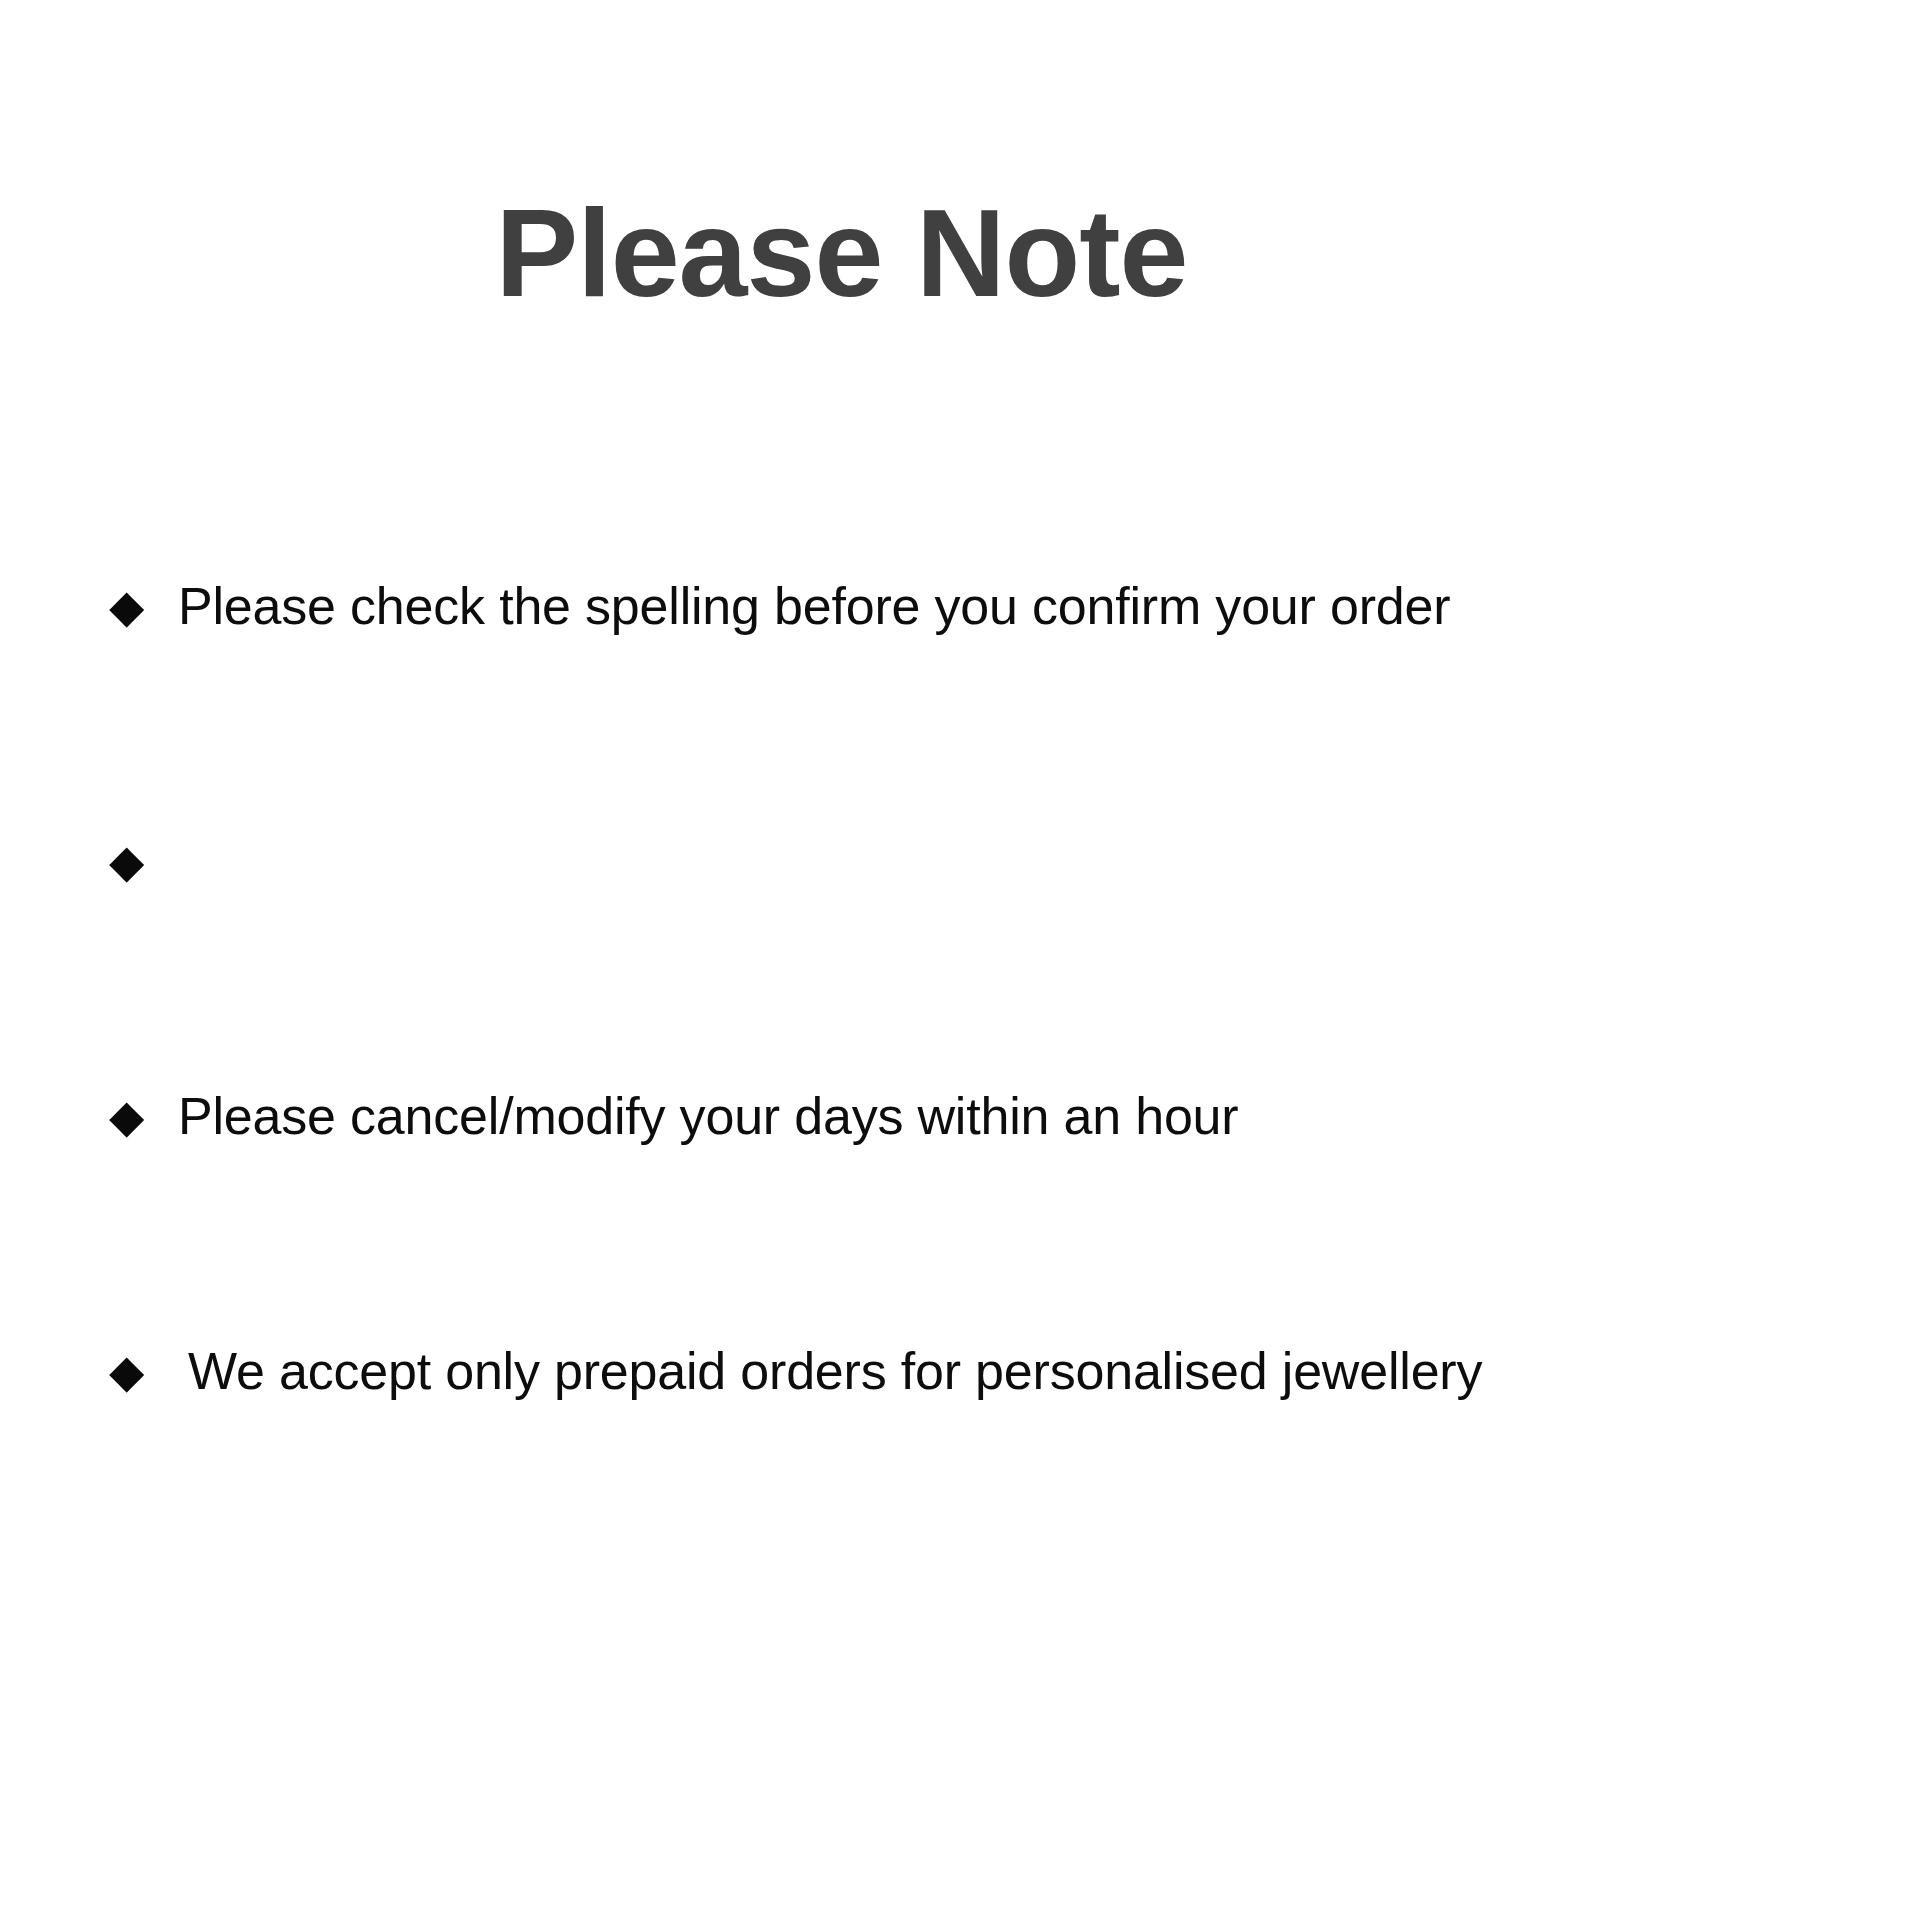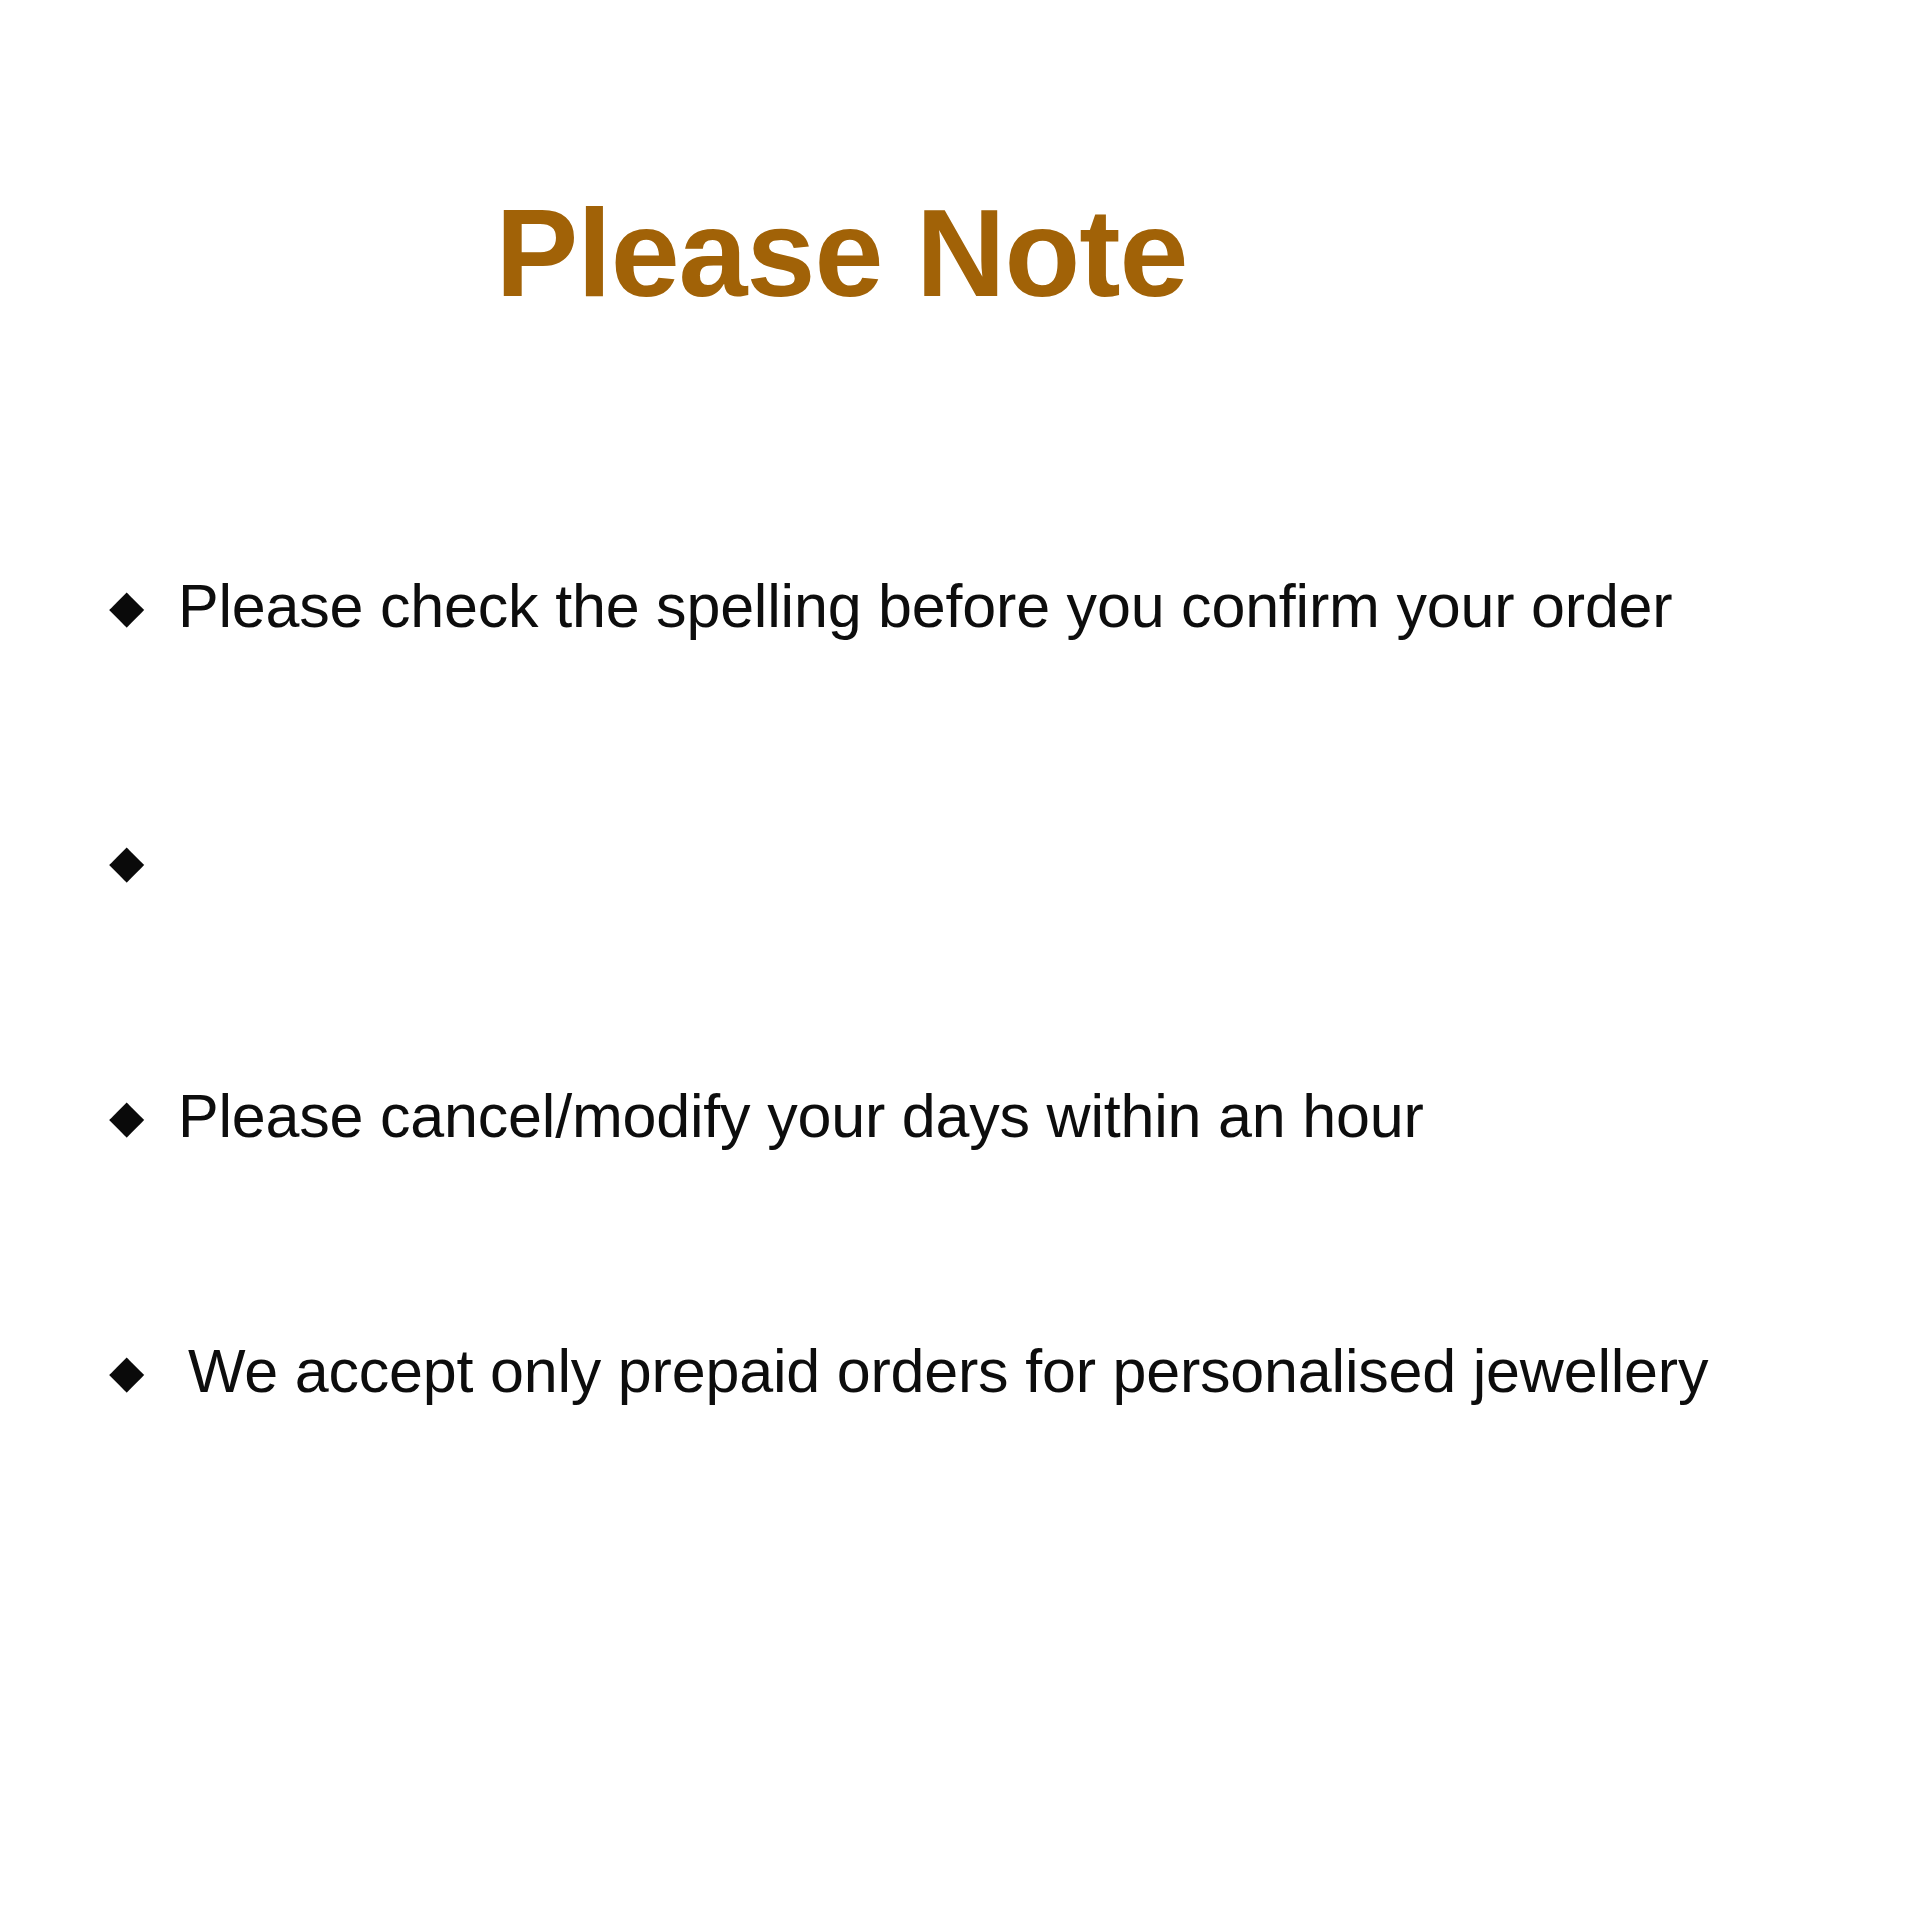--- a/index.html
+++ b/index.html
@@ -31,7 +31,7 @@
     font-weight: 700;
     letter-spacing: -1px;
     line-height: 1.05;
-    color: #a16207;
+    color: #404040;
   }
   .note-list {
     position: absolute;

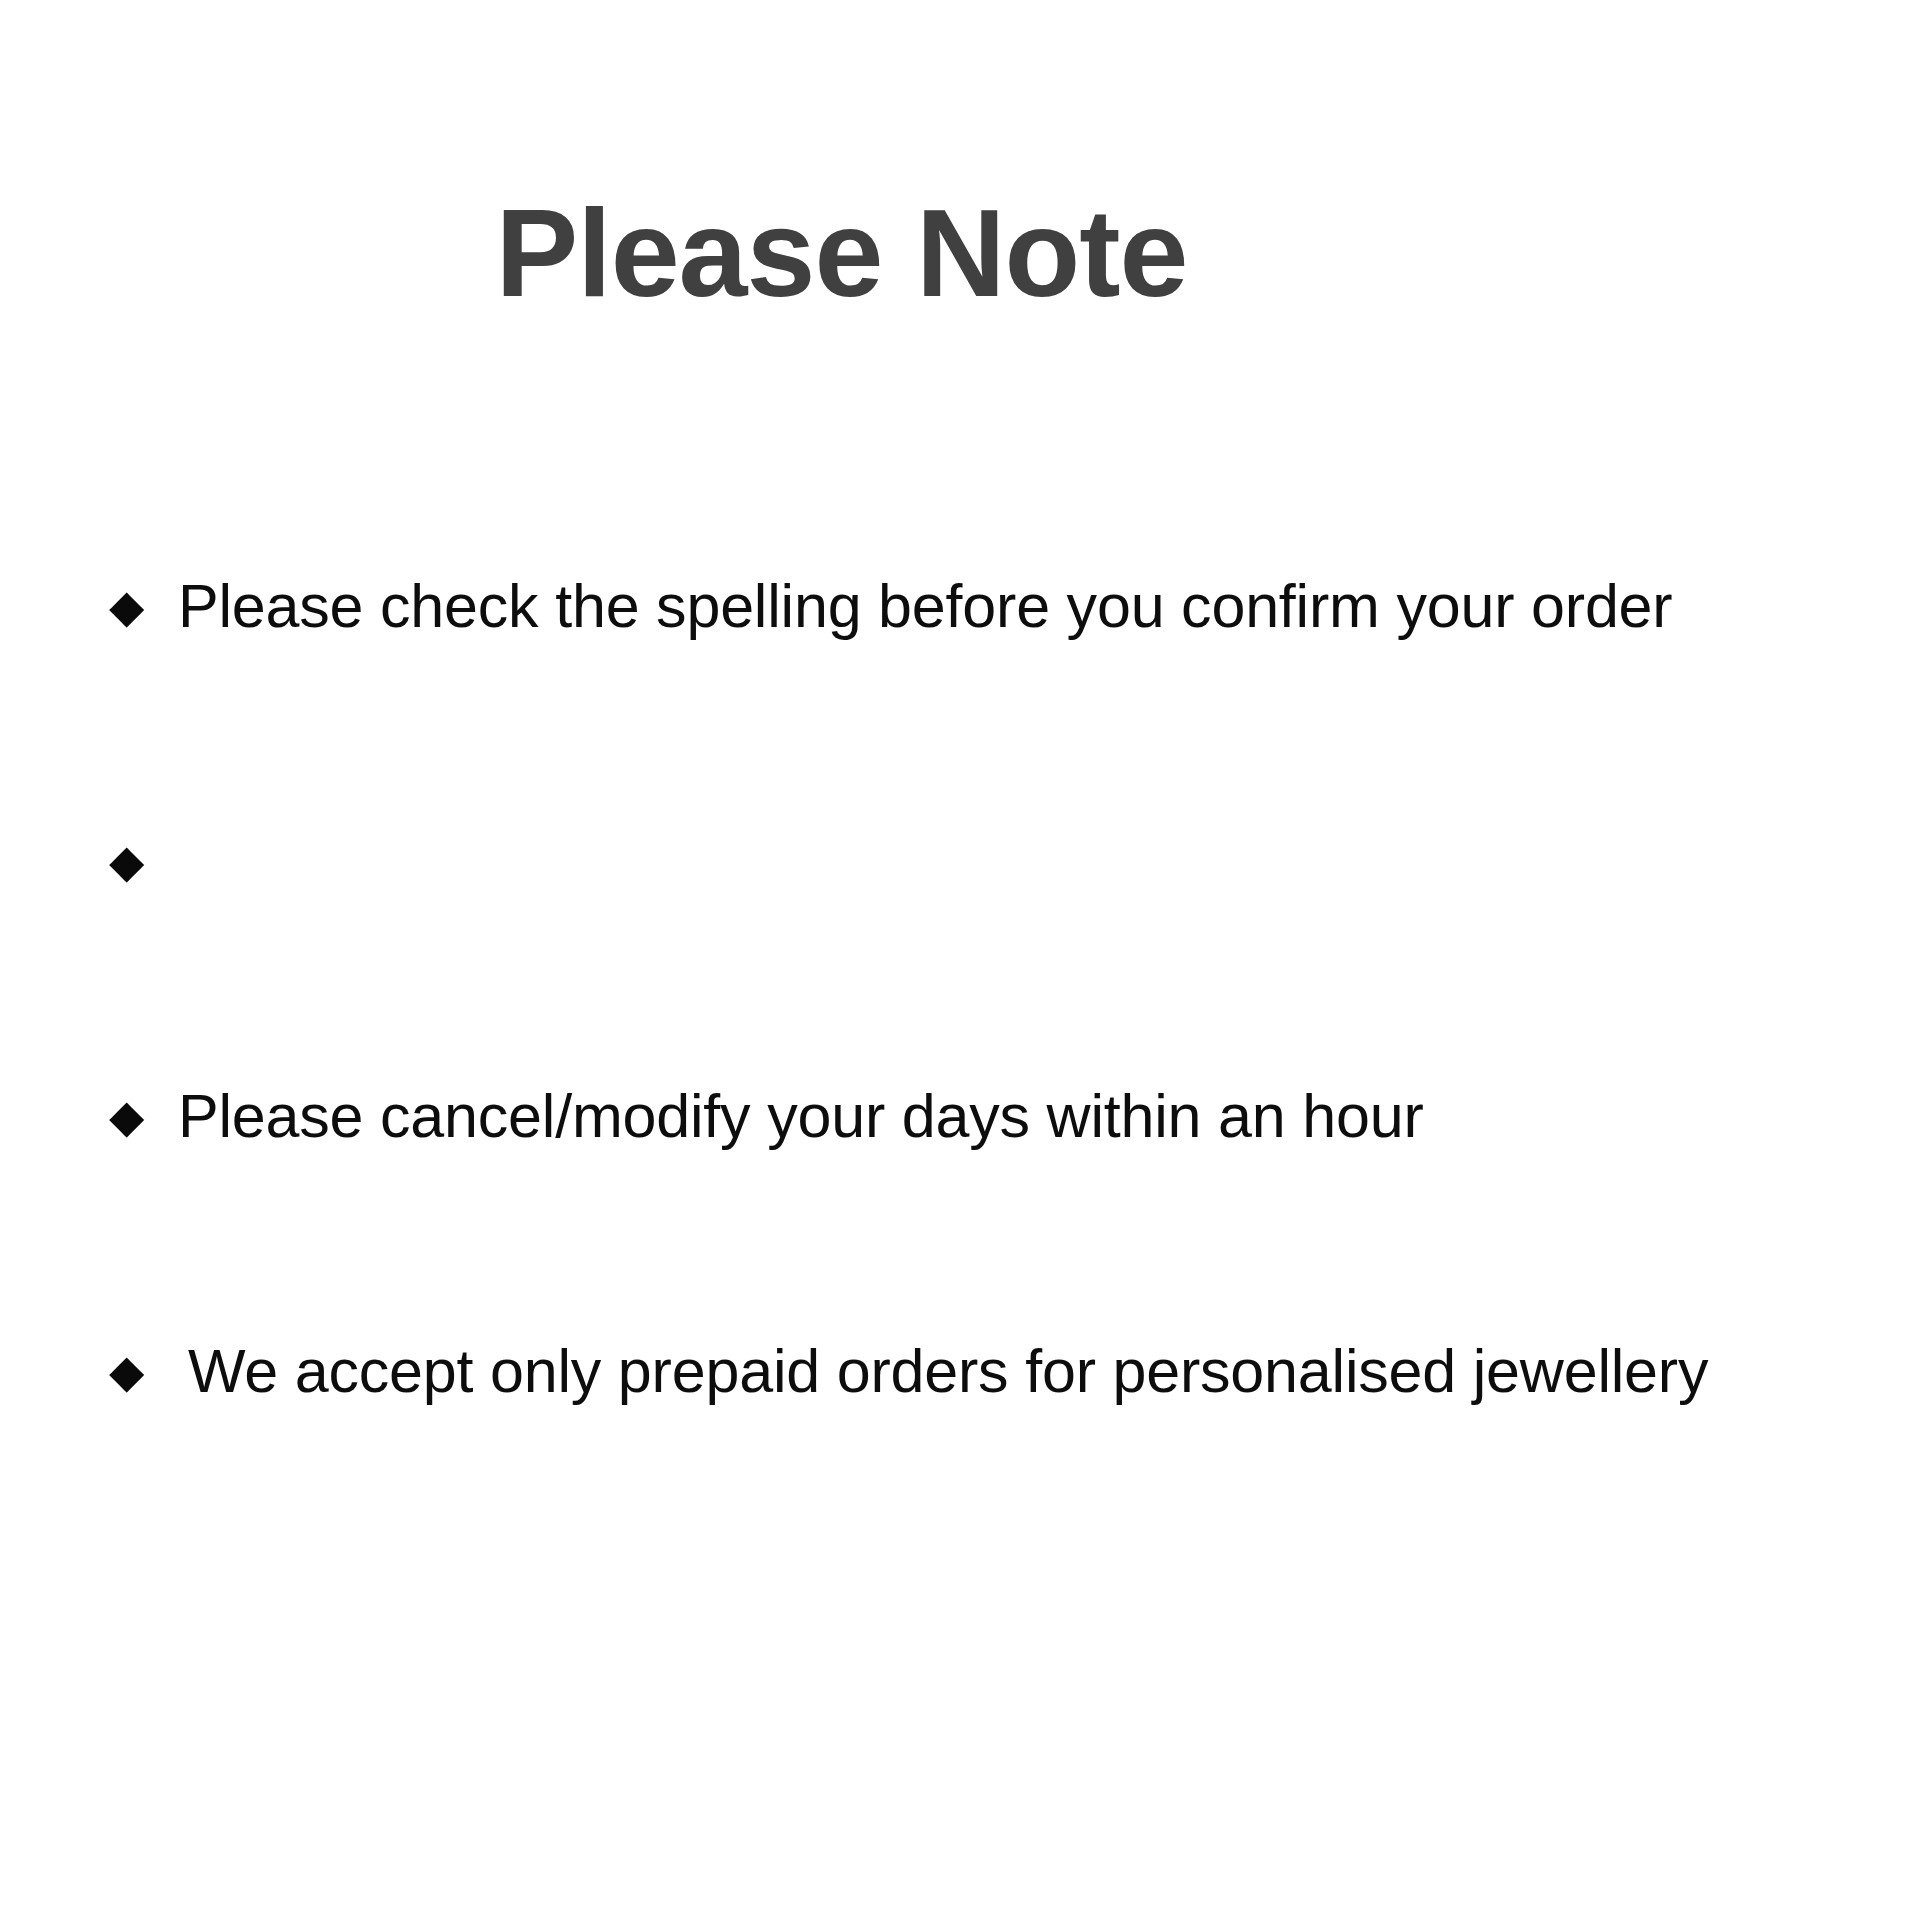--- a/index.html
+++ b/index.html
@@ -57,7 +57,7 @@
   }
   .note-text {
     flex: 1 1 auto;
-    font-size: 61px;
+    font-size: 52px;
     line-height: 85px;
     color: #0d0d0d;
     letter-spacing: -0.2px;

